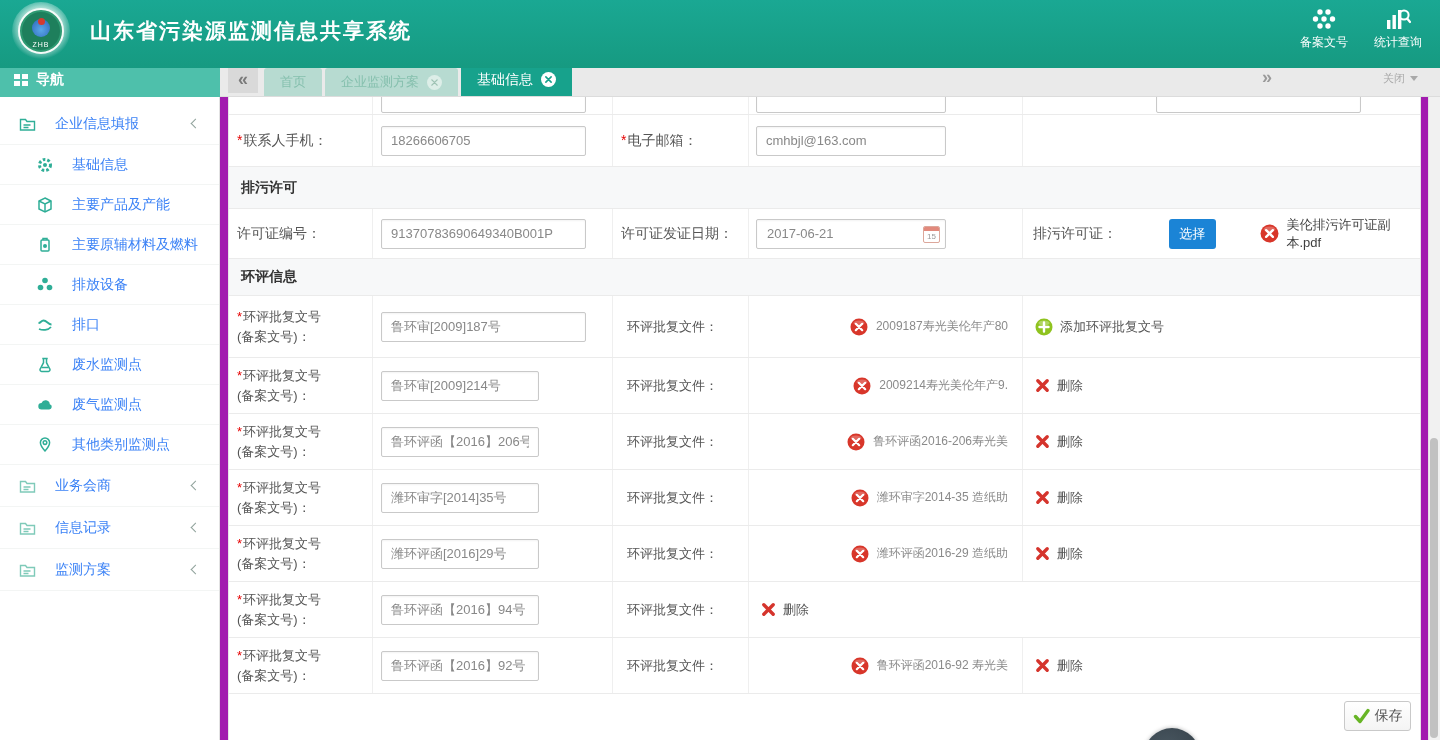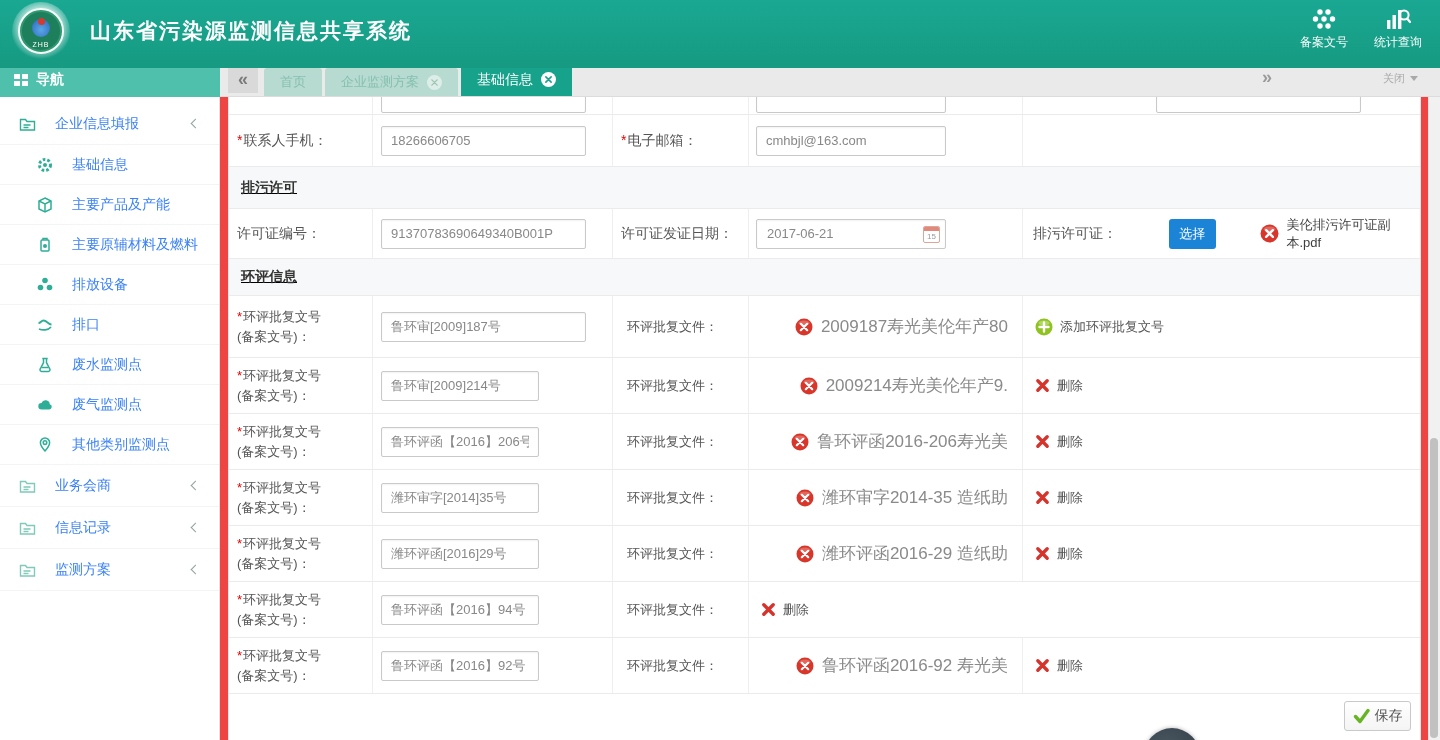--- a/index.html
+++ b/index.html
@@ -60,7 +60,7 @@
     border-left:1.5px solid #8fa29b; border-bottom:1.5px solid #8fa29b; transform:rotate(45deg); }
 
   
-  .main { position:absolute; left:220px; top:97px; right:0; bottom:0; background:#ef4444; overflow:hidden; }
+  .main { position:absolute; left:220px; top:97px; right:0; bottom:0; background:#a21caf; overflow:hidden; }
   .panel { position:absolute; left:8px; top:0; bottom:0; width:1193px; background:#fff;
     border-left:1px solid #e6e6e6; border-right:1px solid #e6e6e6; }
   .grid-row { display:grid; grid-template-columns:144px 240px 136px 274px 1fr;

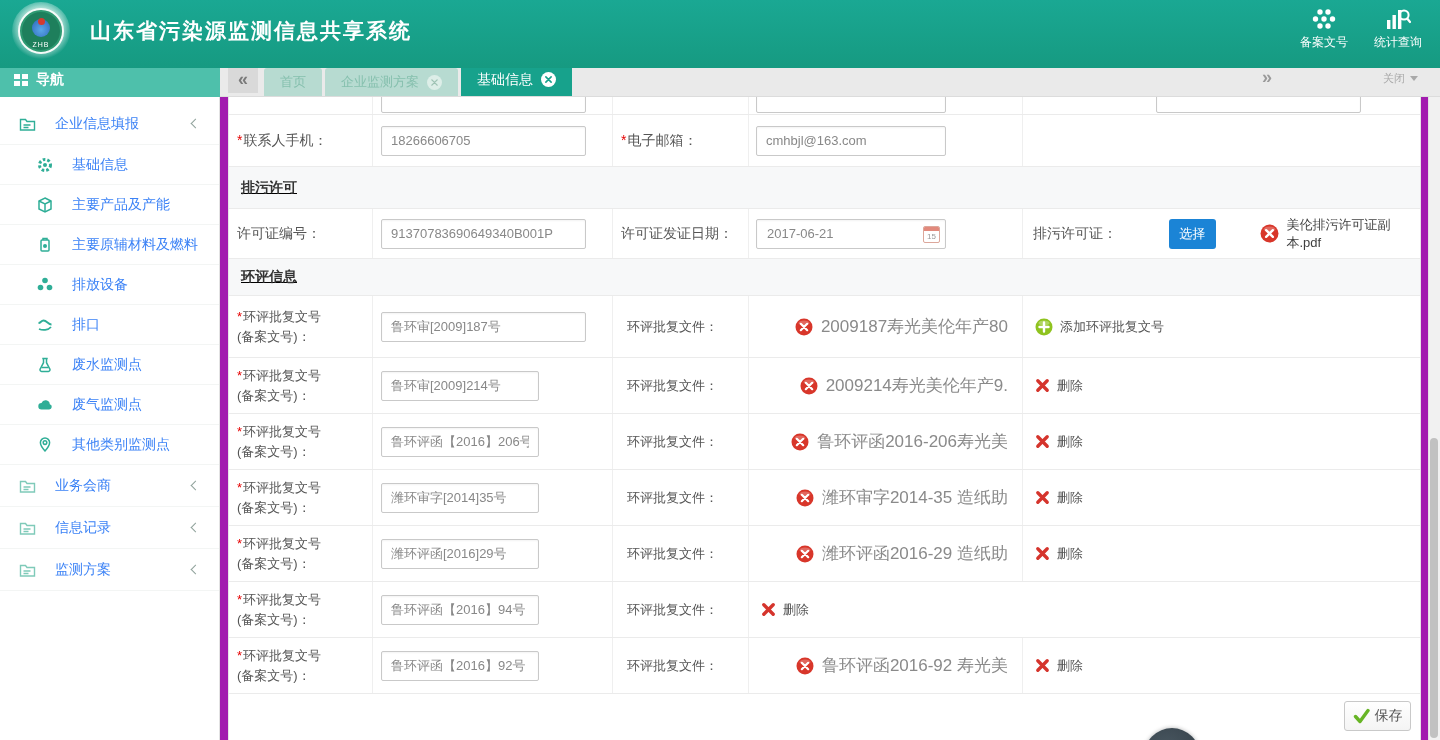--- a/index.html
+++ b/index.html
@@ -70,7 +70,7 @@
   .row-partial { height:18px; overflow:hidden; }
   .row-contact { height:52px; }
   .row-section { height:42px; background:#f7f8f9; display:flex; align-items:center;
-    padding-left:12px; border-bottom:1px solid #ebebeb;text-decoration:underline; }
+    padding-left:12px; border-bottom:1px solid #ebebeb; }
   .row-section.thin { height:37px; }
   .row-section .sec-lbl { font-size:14px; font-weight:bold; color:#333; }
   .row-permit { height:50px; }

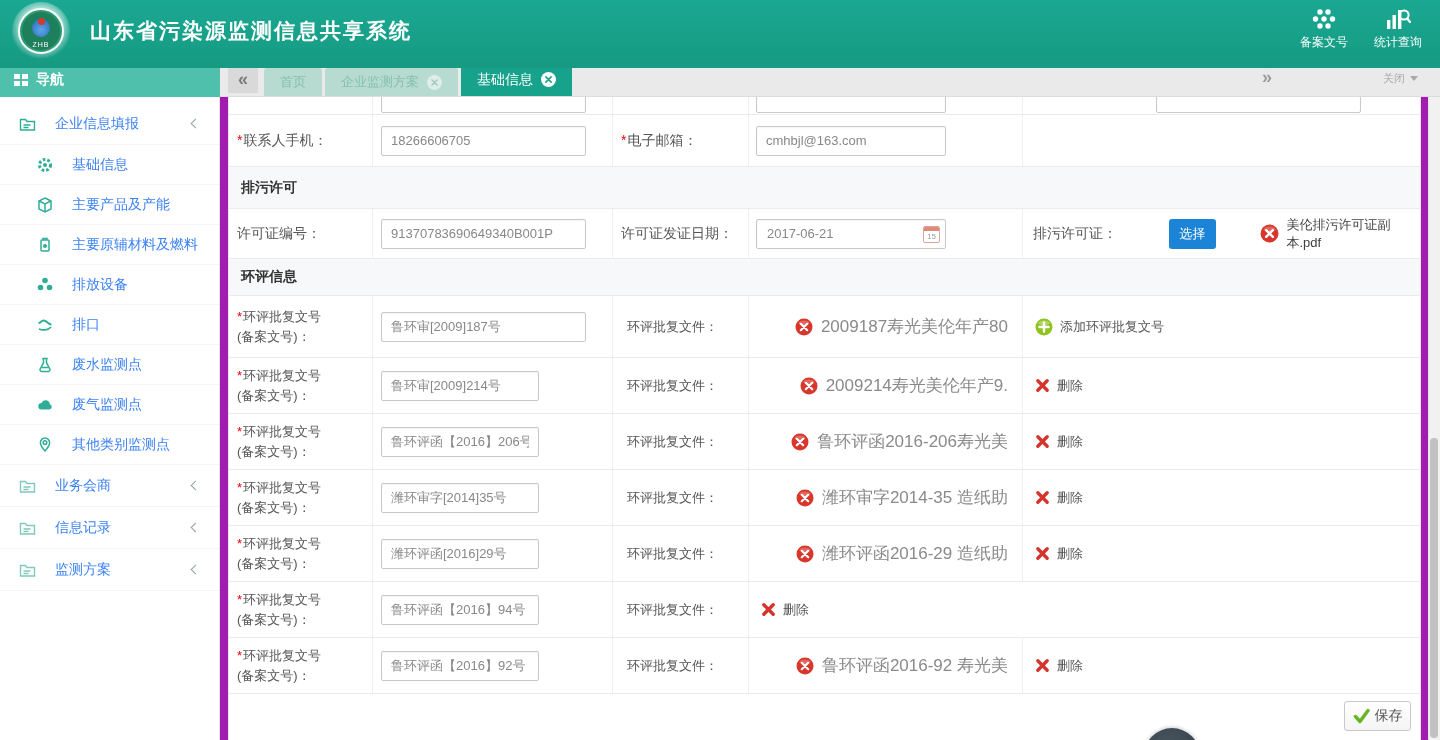--- a/index.html
+++ b/index.html
@@ -88,7 +88,7 @@
   .ml133 { margin-left:133px; }
   .eia-lab { padding-left:8px; font-size:13px; color:#555; line-height:20px; }
   .file-cell { justify-content:flex-end; padding-right:14px; gap:8px; }
-  .file-name { font-size:17px; color:#8a8a8a; white-space:nowrap; }
+  .file-name { font-size:12px; color:#8a8a8a; white-space:nowrap; }
   .action-cell { padding-left:12px; gap:7px; }
   .action-lbl { font-size:13px; color:#555; cursor:pointer; }
   .date-box { width:190px; height:30px; margin-left:7px; border:1px solid #c9c9c9; border-radius:2px;

